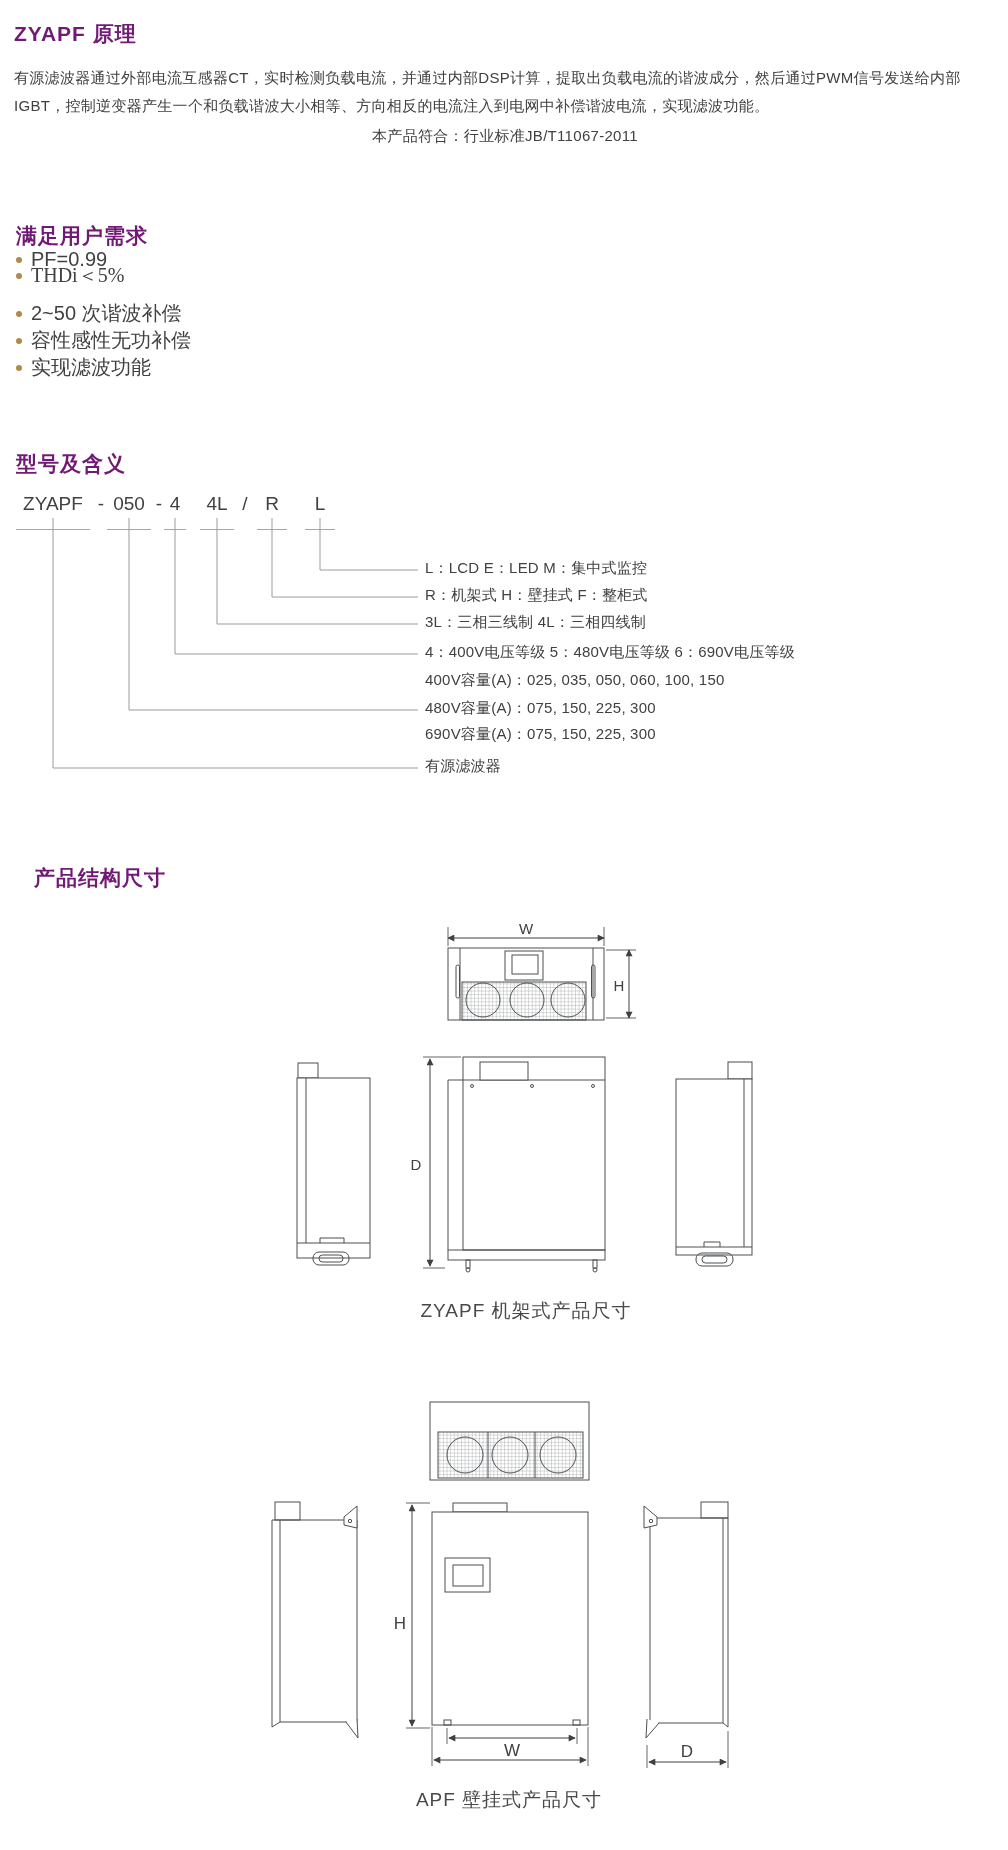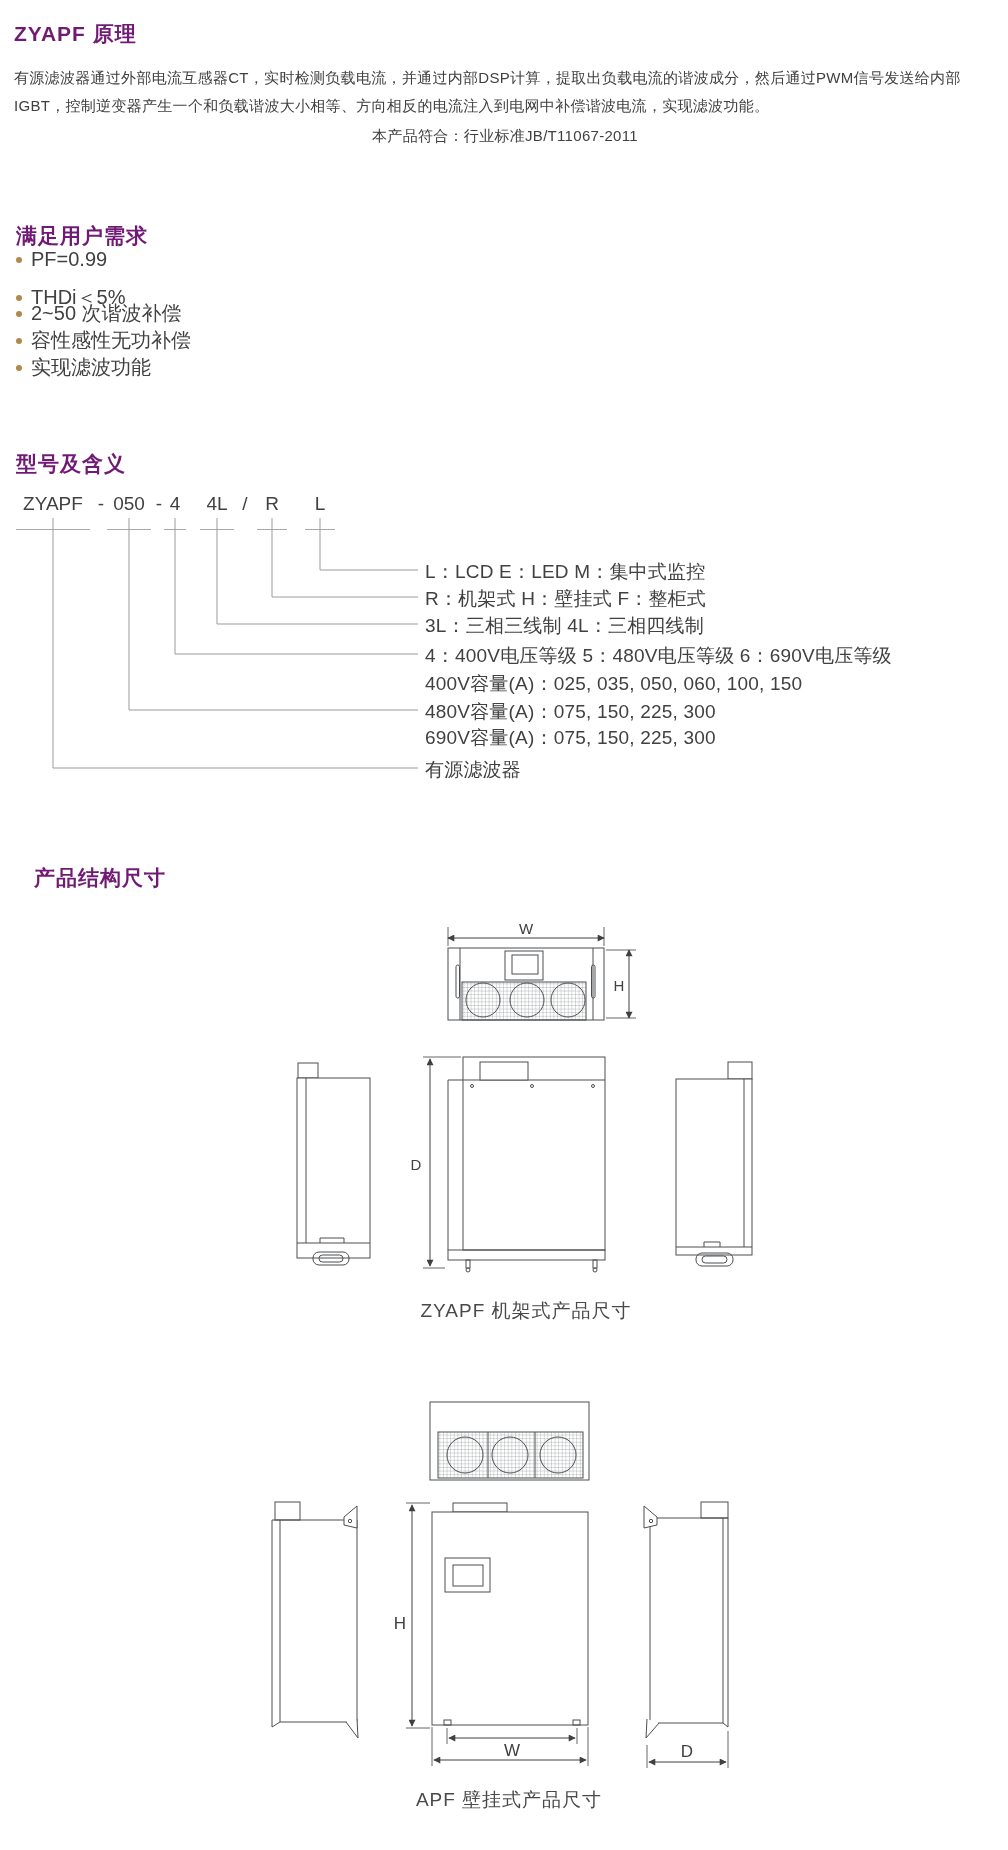--- a/index.html
+++ b/index.html
@@ -41,7 +41,7 @@
 
 <div class="sec-title" style="left:16px;top:190px;margin-top:32px;">满足用户需求</div>
 <div class="need" style="top:246px;"><span class="dot"></span><span>PF=0.99</span></div>
-<div class="need" style="top:284px;"><span class="dot"></span><span>THDi＜5%</span></div>
+<div class="need" style="top:262px;font-family:Liberation Serif, serif;"><span class="dot"></span><span>THDi＜5%</span></div>
 <div class="need" style="top:300px;"><span class="dot"></span><span>2~50 次谐波补偿</span></div>
 <div class="need" style="top:327px;"><span class="dot"></span><span>容性感性无功补偿</span></div>
 <div class="need" style="top:354px;"><span class="dot"></span><span>实现滤波功能</span></div>

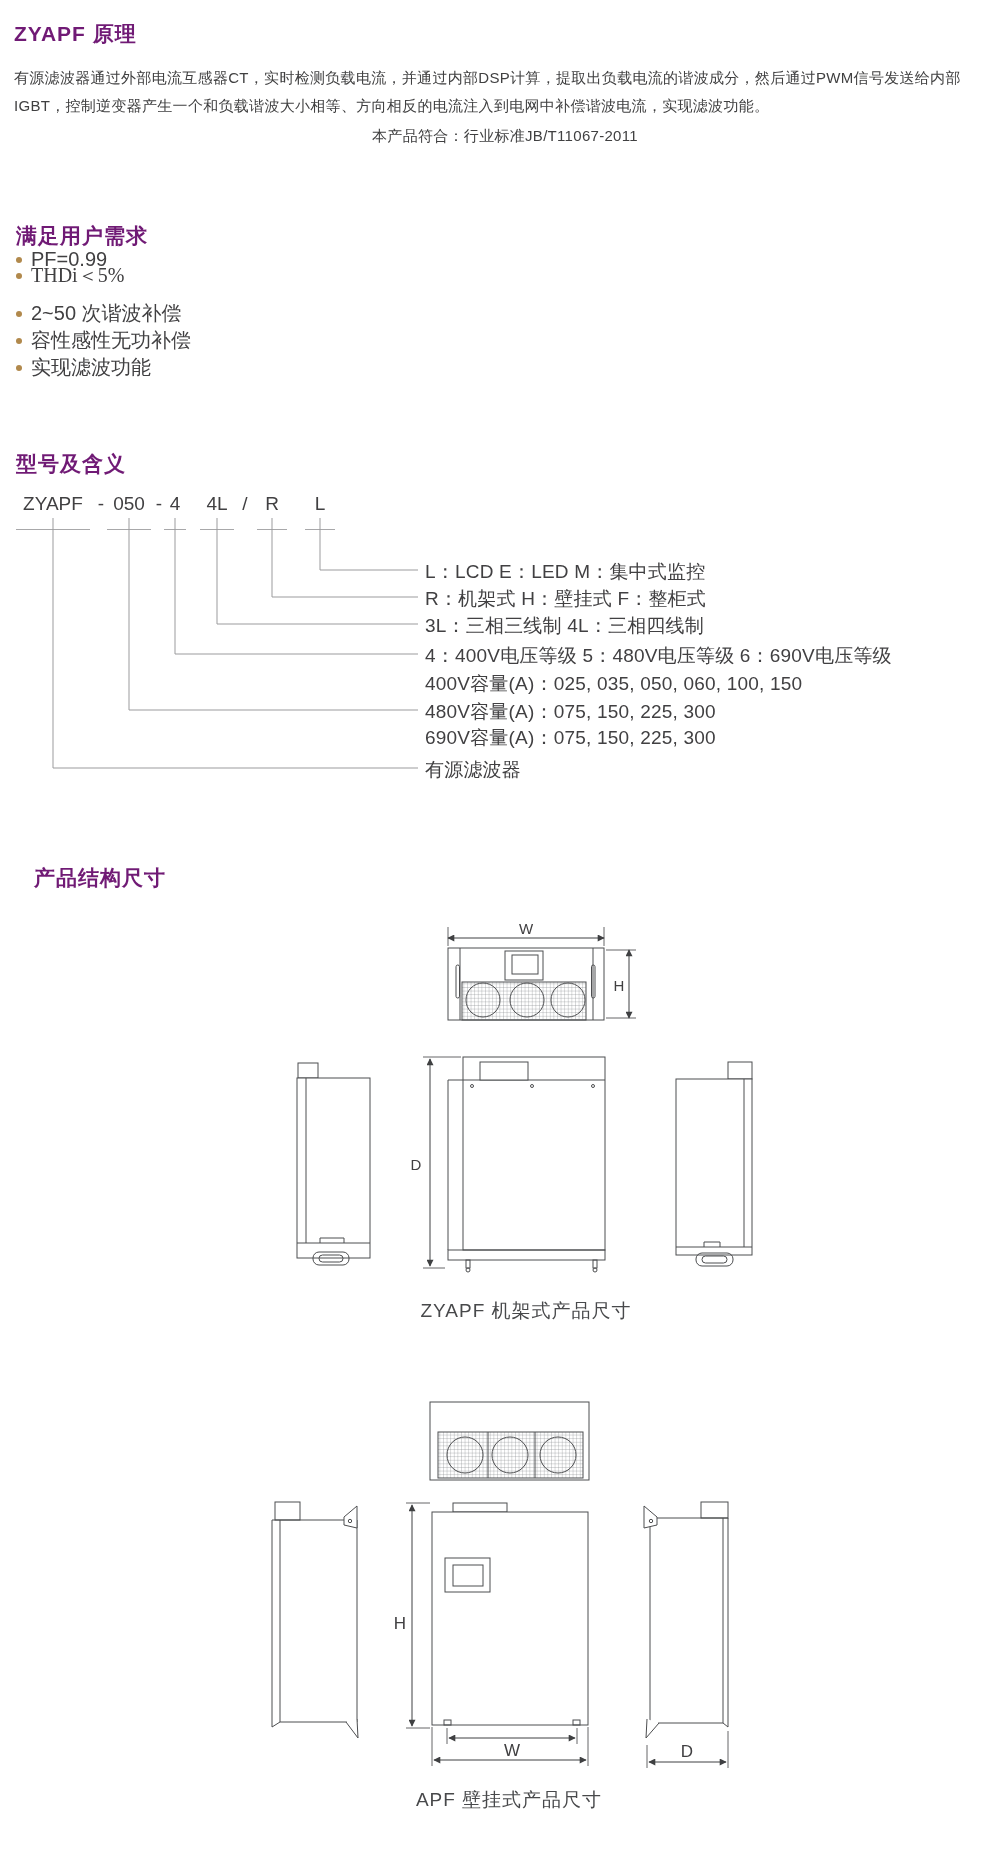--- a/index.html
+++ b/index.html
@@ -11,7 +11,7 @@
   .need .dot{position:absolute;left:0;top:11px;width:6px;height:6px;border-radius:50%;background:#b1894c;}
   .seg{position:absolute;top:492px;font-size:19px;color:#414042;text-align:center;height:23px;line-height:23px;}
   .seg.u{border-bottom:1px solid #a8a8aa;padding-bottom:14px;}
-  .legend-row{position:absolute;font-size:19px;color:#414042;white-space:nowrap;letter-spacing:.2px;}
+  .legend-row{position:absolute;font-size:15px;color:#414042;white-space:nowrap;letter-spacing:.2px;}
   .caption{position:absolute;width:400px;text-align:center;font-size:19px;color:#48494b;letter-spacing:1px;}
   svg{position:absolute;overflow:visible;}
   svg text{font-family:"Liberation Sans","DejaVu Sans",sans-serif;fill:#414042;}

